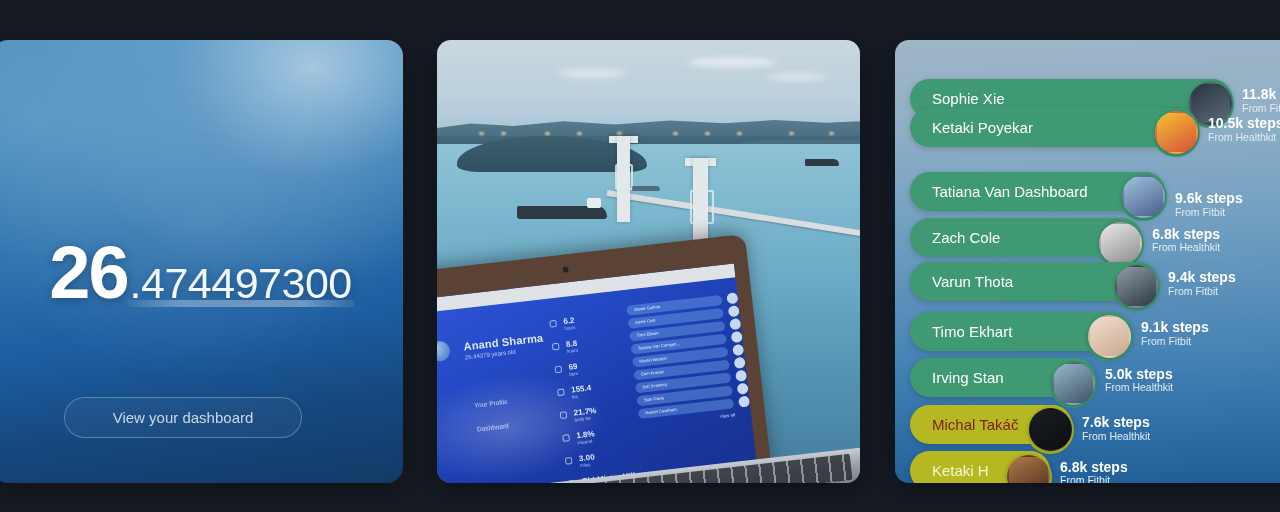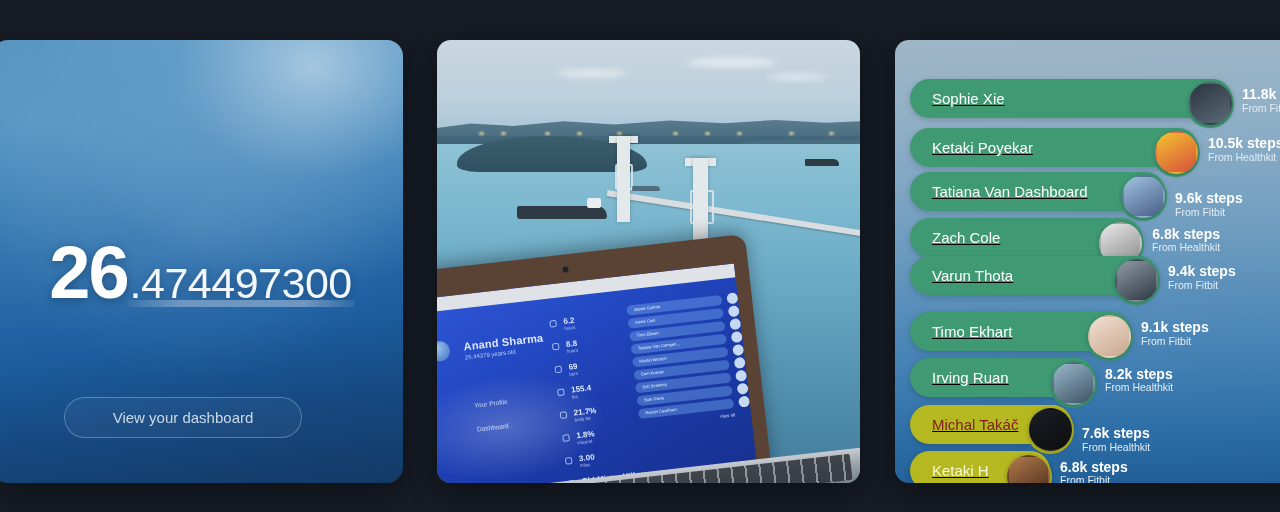--- a/index.html
+++ b/index.html
@@ -146,7 +146,7 @@
     background: linear-gradient(178deg,#9fb6c6 0%, #8fafc6 20%, #6f9dc0 44%, #4a85b6 68%, #2f70a8 86%, #1f5d96 100%);
     box-shadow:0 8px 28px rgba(0,0,0,.4);
   }
-  .row{ position:absolute; left:15px; height:28px; display:flex; align-items:center;text-decoration:underline; }
+  .row{ position:absolute; left:15px; height:28px; display:flex; align-items:center; }
   .pill{
     height:39px; border-radius:20px; display:flex; align-items:center;
     padding-left:22px; color:#ffffff; font-size:15px; font-weight:400;

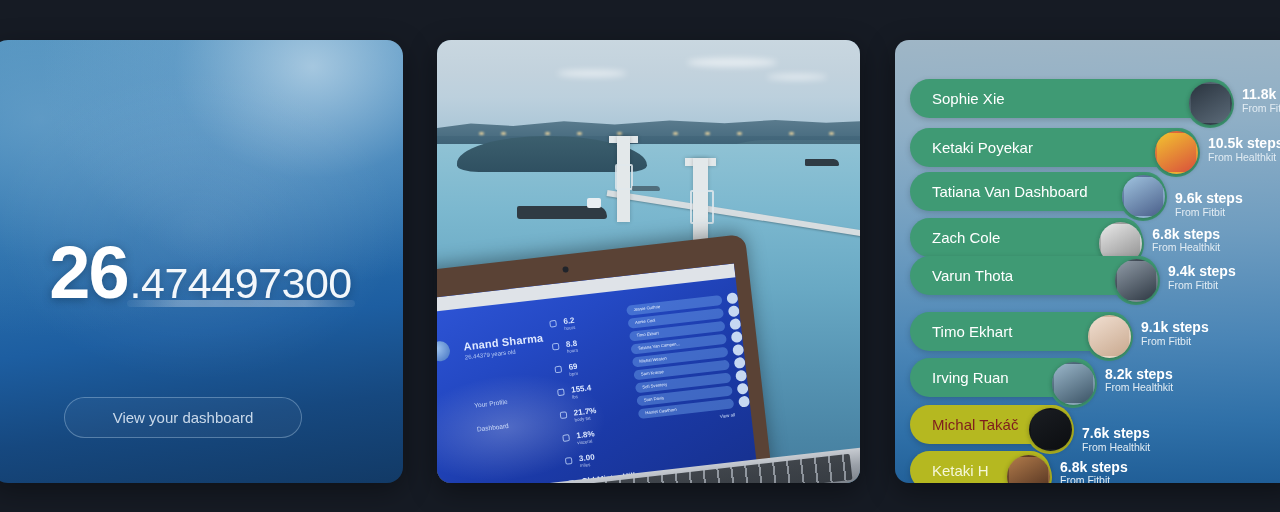--- a/index.html
+++ b/index.html
@@ -334,7 +334,7 @@
           <div class="s2">From Fitbit</div>
         </div>
       </div>
-      <div class="row" style="top: 93px;">
+      <div class="row" style="top: 73px;">
         <div class="pill" style="width: 288px; background: rgb(63, 154, 116); color: rgb(255, 255, 255);">
           <span>Ketaki Poyekar</span>
         </div>

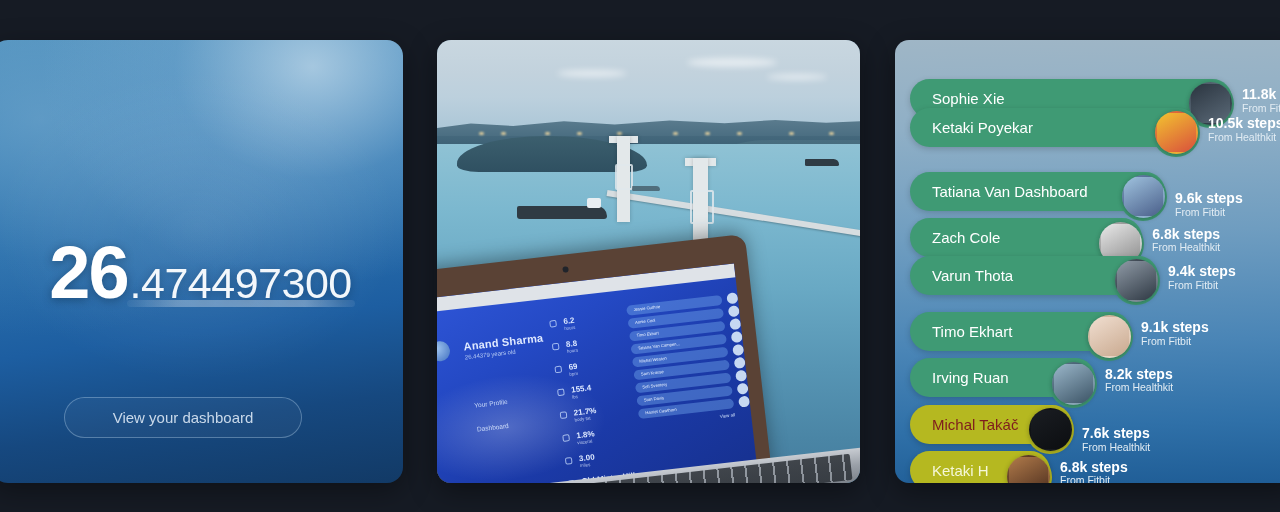--- a/index.html
+++ b/index.html
@@ -367,7 +367,7 @@
           <div class="s2">From Healthkit</div>
         </div>
       </div>
-      <div class="row" style="top: 221px;">
+      <div class="row" style="top: 227px;">
         <div class="pill" style="width: 248px; background: rgb(63, 154, 116); color: rgb(255, 255, 255);">
           <span>Varun Thota</span>
         </div>

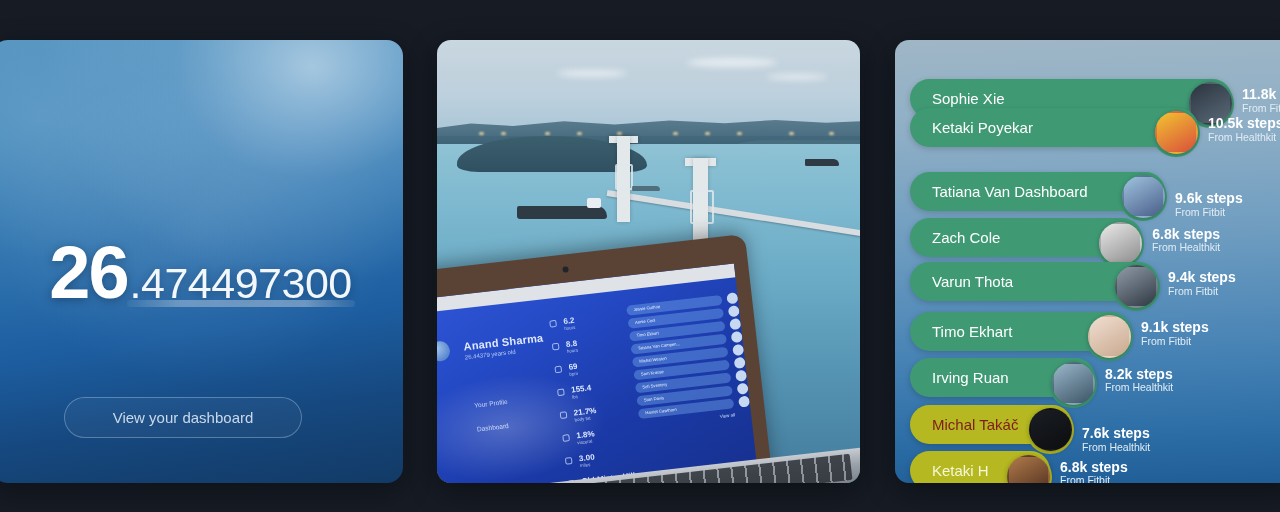--- a/index.html
+++ b/index.html
@@ -391,7 +391,7 @@
       </div>
       <div class="row" style="top: 323.6px;">
         <div class="pill" style="width: 185px; background: rgb(63, 154, 116); color: rgb(255, 255, 255);">
-          <span>Irving Ruan</span>
+          <span>Irving Stan</span>
         </div>
         <div class="av-ring" style="left: 139px; background: rgb(63, 154, 116);"></div>
         <div class="avatar" style="left: 141.5px; background: linear-gradient(150deg, rgb(154, 182, 201) 0%, rgb(60, 84, 102) 100%);"></div>

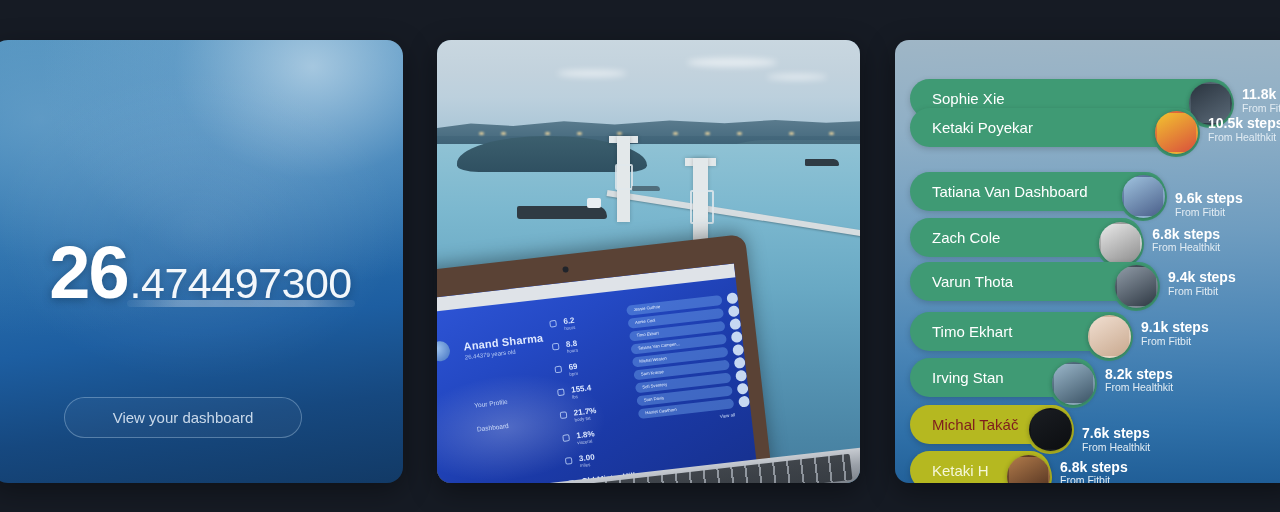--- a/index.html
+++ b/index.html
@@ -396,7 +396,7 @@
         <div class="av-ring" style="left: 139px; background: rgb(63, 154, 116);"></div>
         <div class="avatar" style="left: 141.5px; background: linear-gradient(150deg, rgb(154, 182, 201) 0%, rgb(60, 84, 102) 100%);"></div>
         <div class="stats" style="left: 195px; top: 3px;">
-          <div class="s1">8.2k steps</div>
+          <div class="s1">5.0k steps</div>
           <div class="s2">From Healthkit</div>
         </div>
       </div>

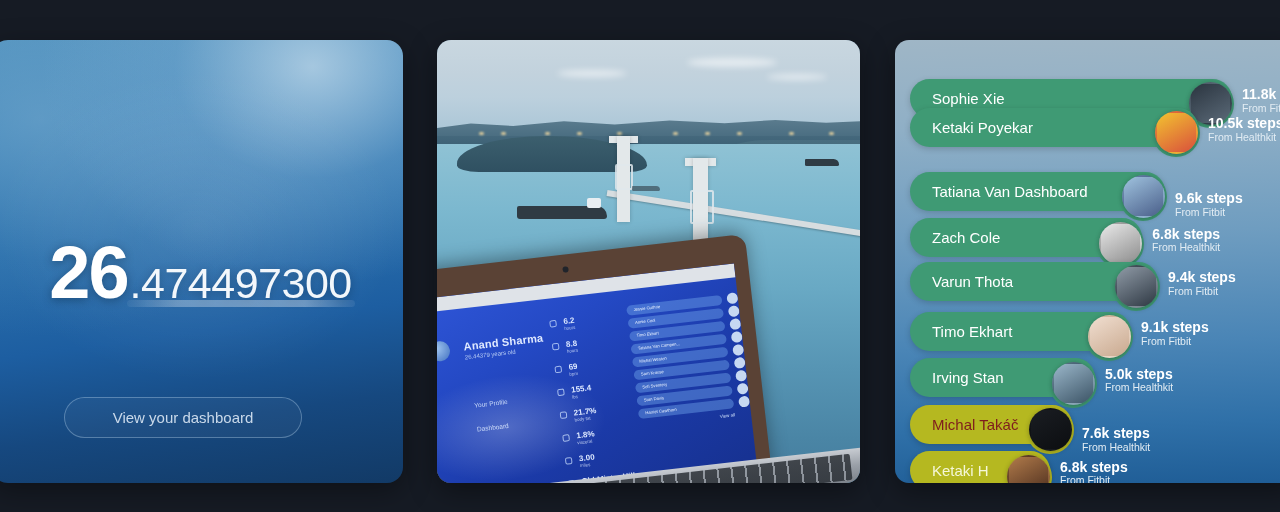--- a/index.html
+++ b/index.html
@@ -406,7 +406,7 @@
         </div>
         <div class="av-ring" style="left: 116px; background: rgb(181, 184, 32);"></div>
         <div class="avatar" style="left: 118.5px; background: linear-gradient(150deg, rgb(26, 29, 34) 0%, rgb(12, 14, 17) 100%);"></div>
-        <div class="stats" style="left: 172px; top: 16px;">
+        <div class="stats" style="left: 172px; top: 5px;">
           <div class="s1">7.6k steps</div>
           <div class="s2">From Healthkit</div>
         </div>

